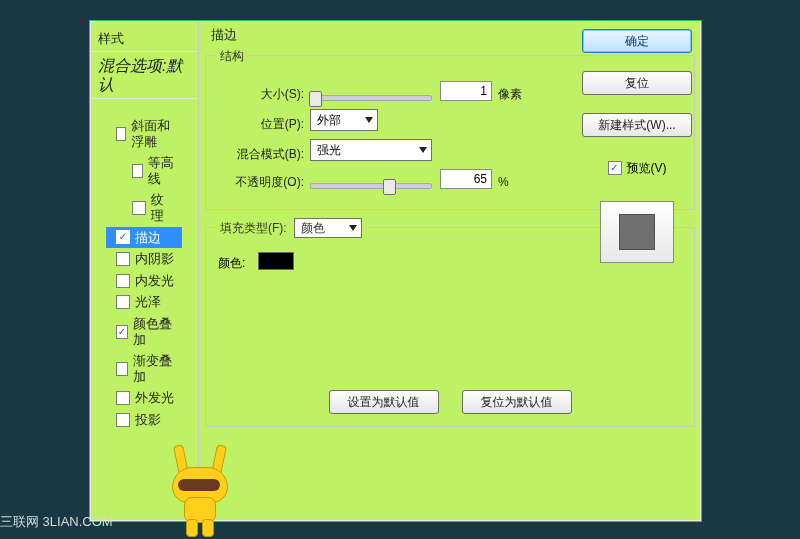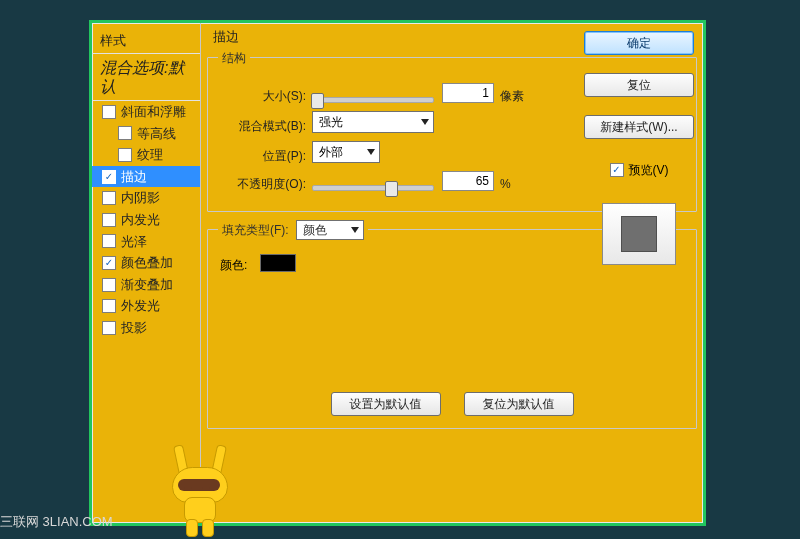--- a/index.html
+++ b/index.html
@@ -13,7 +13,7 @@
   .dialog{
     position:absolute;left:89px;top:20px;
     width:611px;height:500px;
-    background:#eab308;border:3px solid #22c55e;
+    background:#bef264;border:1px solid #22c55e;
     box-shadow:inset 0 0 0 1px #e9e9e9;
     display:flex;
   }

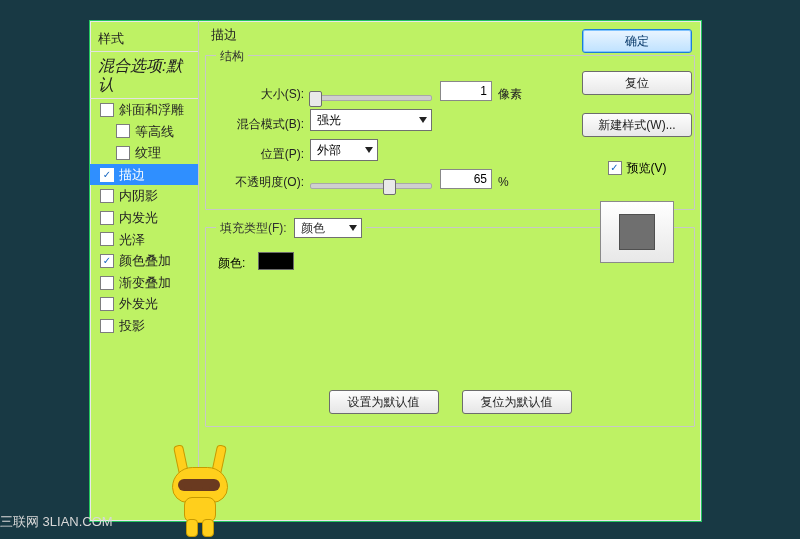--- a/index.html
+++ b/index.html
@@ -29,7 +29,7 @@
     padding:4px 6px 4px 8px;border-top:1px solid #e2e2e2;border-bottom:1px solid #e2e2e2;
     font-size:16px;color:#202020;font-style:italic;
   }
-  ul.fx{list-style:none;margin:0;padding:0;}
+  ul.fx{list-style:none;margin:16px;padding:0;}
   ul.fx li{
     display:flex;align-items:center;gap:5px;
     padding:3px 6px 3px 10px;font-size:13px;color:#252525;

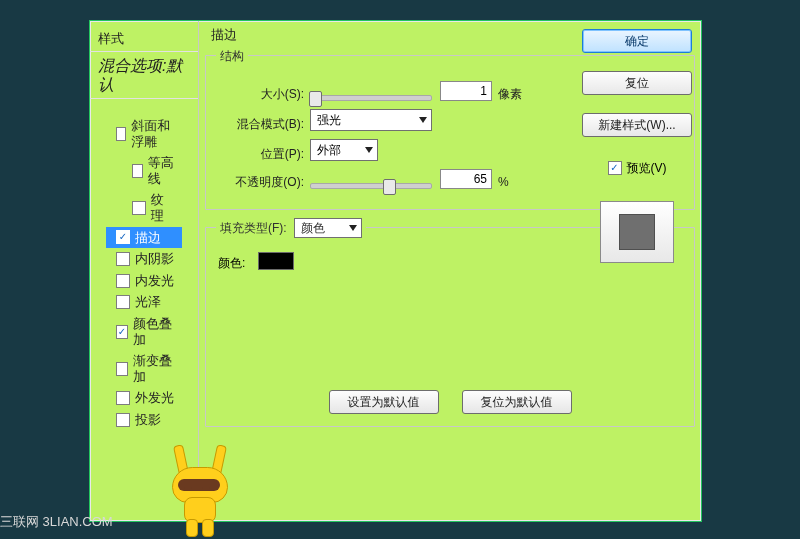--- a/index.html
+++ b/index.html
@@ -201,17 +201,17 @@
       </div>
 
       <div class="row">
+        <div class="lbl">位置(P):</div>
+        <div class="combo">
+          <span>外部</span>
+          <span class="caret"></span>
+        </div>
+      </div>
+
+      <div class="row">
         <div class="lbl">混合模式(B):</div>
         <div class="combo wd">
           <span>强光</span>
-          <span class="caret"></span>
-        </div>
-      </div>
-
-      <div class="row">
-        <div class="lbl">位置(P):</div>
-        <div class="combo">
-          <span>外部</span>
           <span class="caret"></span>
         </div>
       </div>

